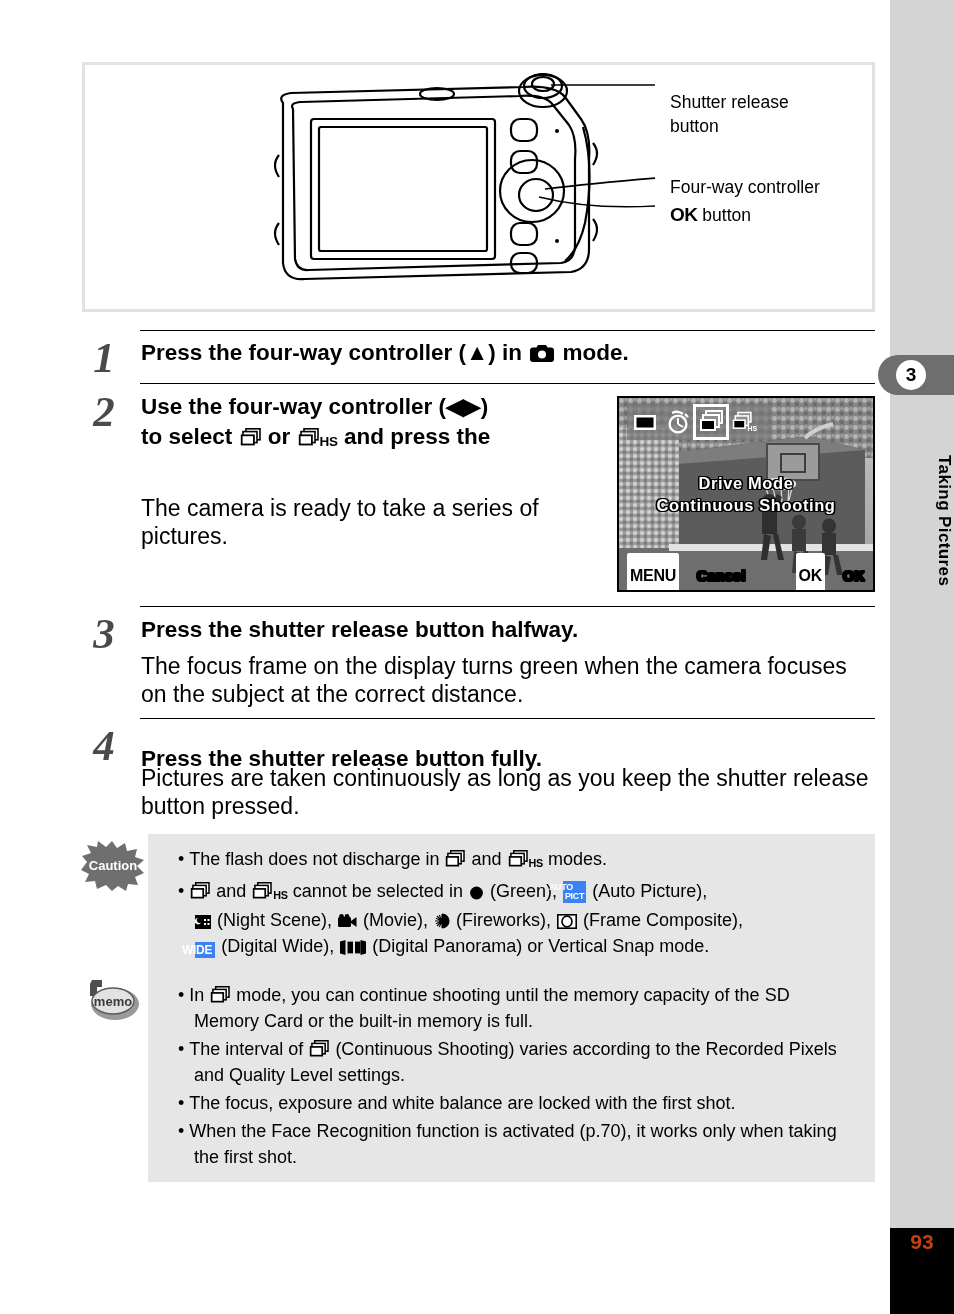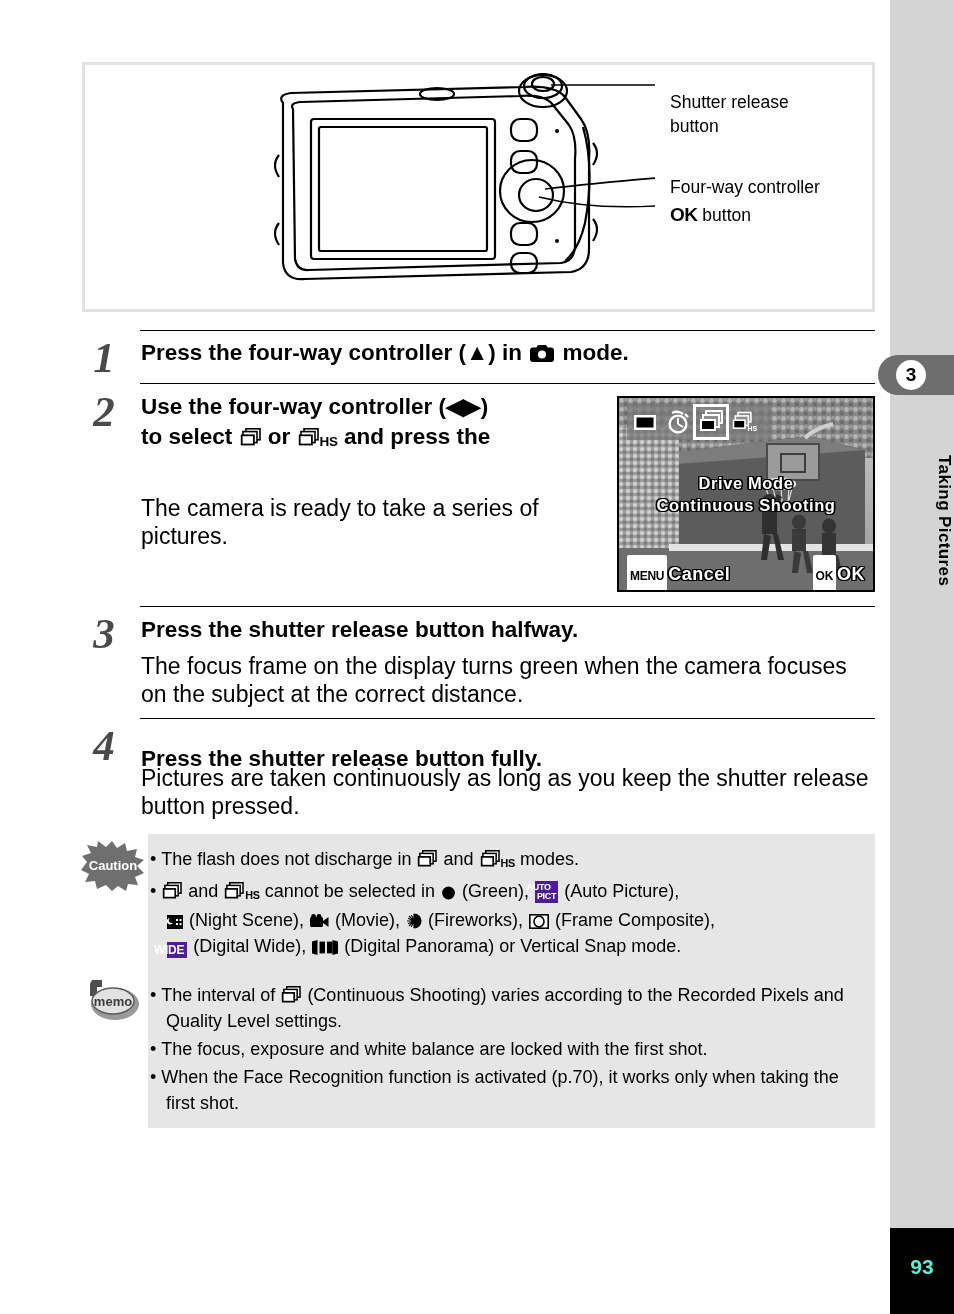--- a/index.html
+++ b/index.html
@@ -129,7 +129,7 @@
   }
   .lcd-keycap {
     background:#fff; color:#000; font-weight:bold;
-    font-size:12px; padding:14px 3px; border-radius:2px;
+    font-size:16px; padding:14px 3px; border-radius:2px;
     letter-spacing:-0.3px;
   }
   .lcd-keylabel {

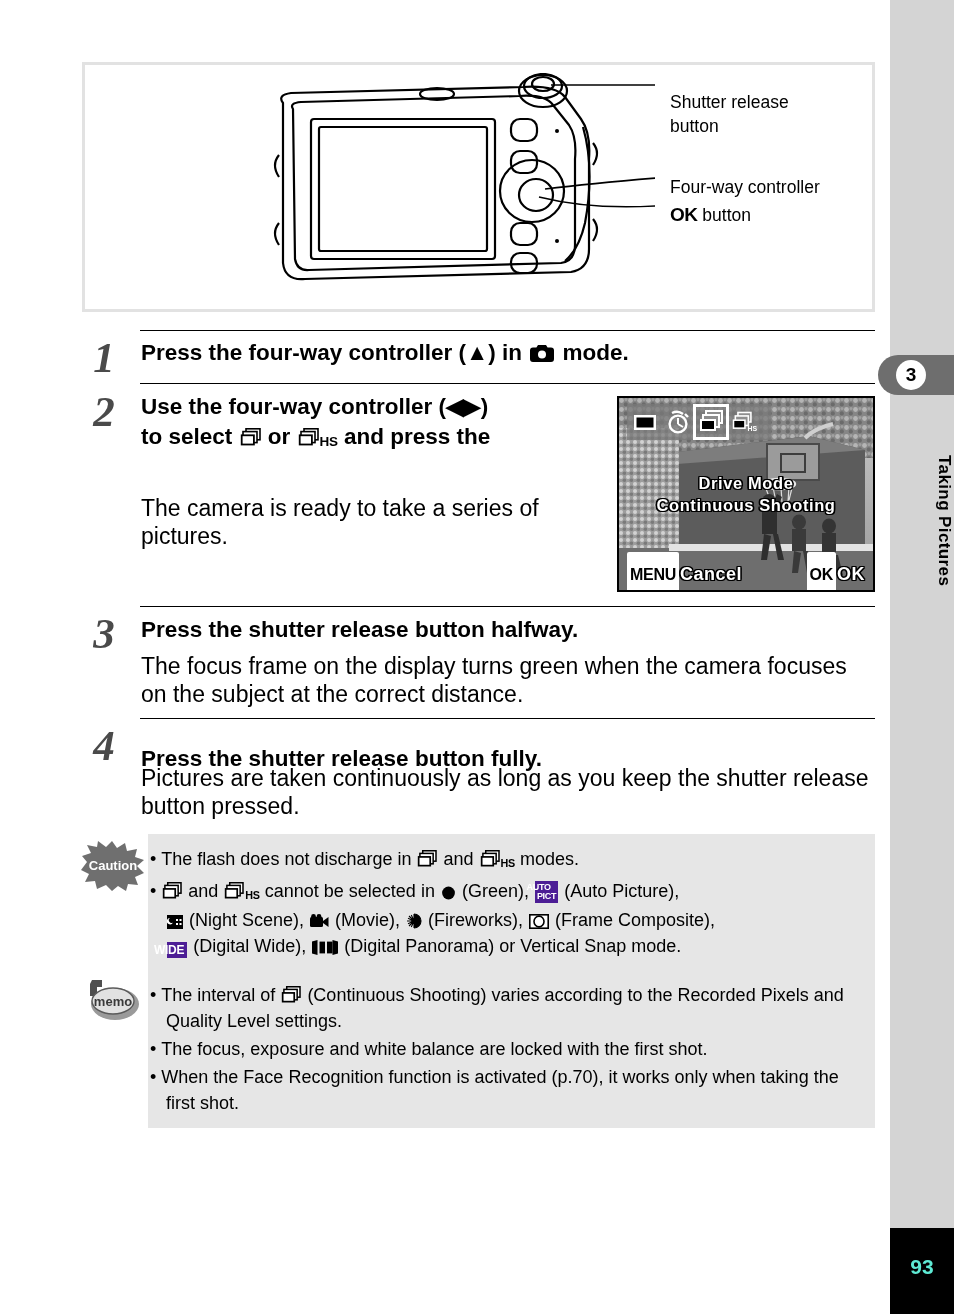--- a/index.html
+++ b/index.html
@@ -133,8 +133,8 @@
     letter-spacing:-0.3px;
   }
   .lcd-keylabel {
-    color:#ffffff; font-weight:bold; font-size:18px; letter-spacing:0.5px;
-    margin-left:1px;
+    color:#000000; font-weight:bold; font-size:14px; letter-spacing:0.5px;
+    margin-left:18px;
     text-shadow:-1.3px 0 #000,1.3px 0 #000,0 -1.3px #000,0 1.3px #000,
                 -1.3px -1.3px #000,1.3px 1.3px #000,1.3px -1.3px #000,-1.3px 1.3px #000;
   }

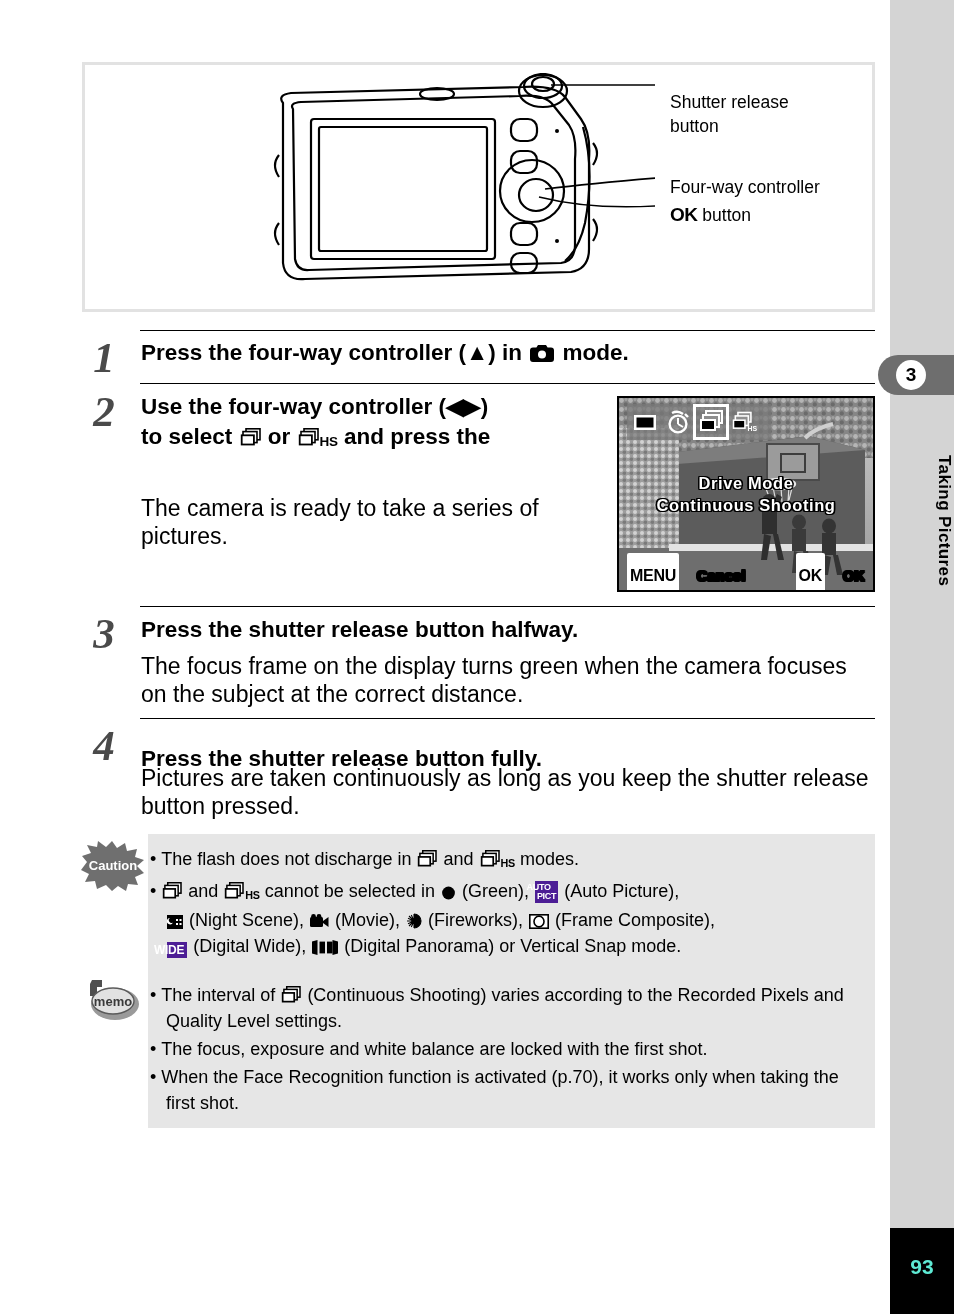--- a/index.html
+++ b/index.html
@@ -144,7 +144,7 @@
     position:absolute; left:148px; width:727px;
     background:#e6e6e6;
   }
-  .note-list { margin:0; padding:12px 16px 12px 2px; list-style:none; }
+  .note-list { margin:0; padding:12px 16px 12px 30px; list-style:none; }
   .note-list li {
     font-size:18px; line-height:26px;
     padding-left:16px; text-indent:-16px; margin-bottom:2px;

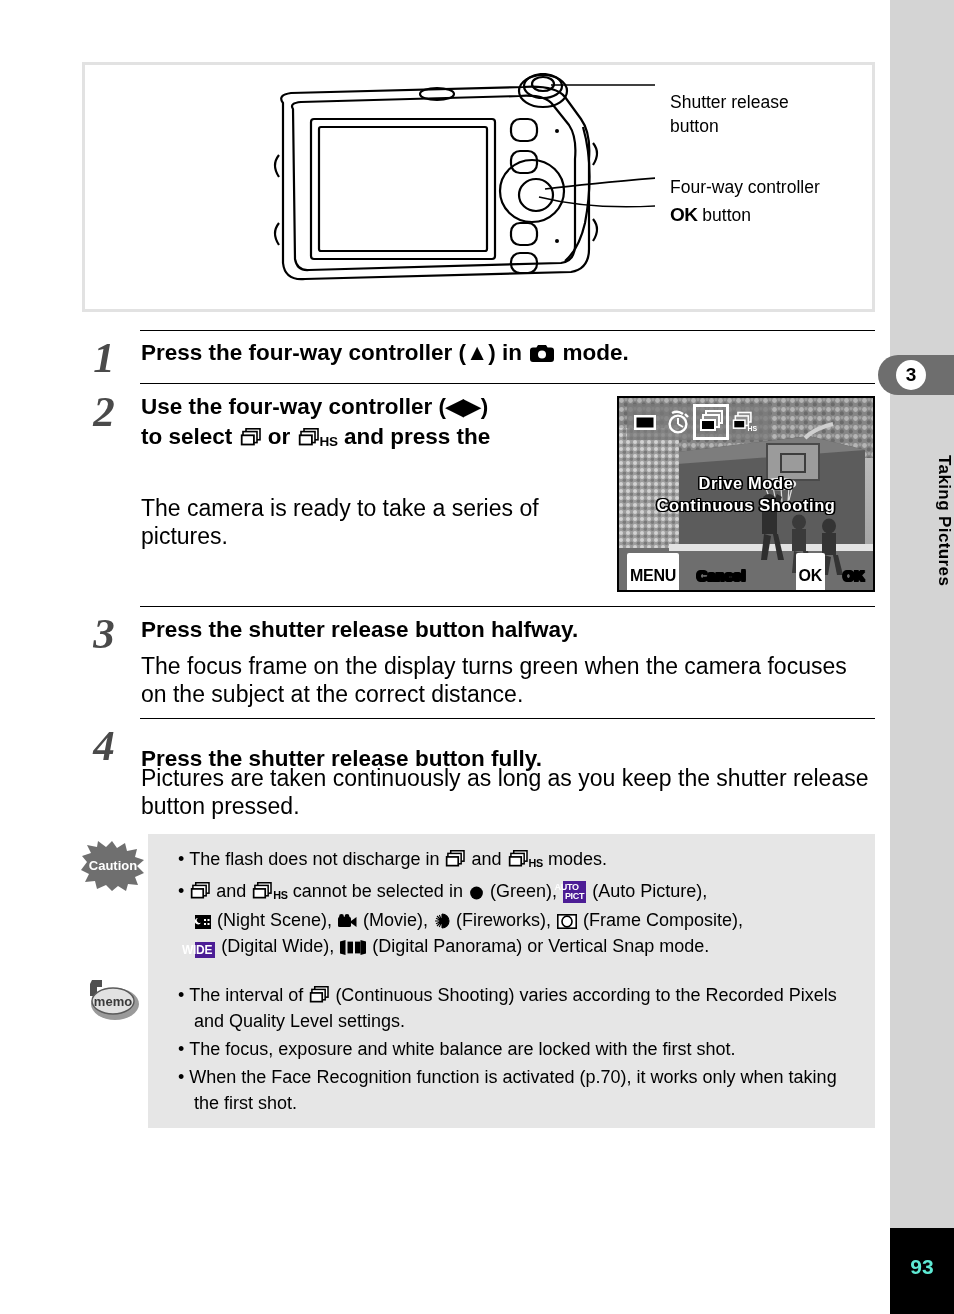--- a/index.html
+++ b/index.html
@@ -156,10 +156,10 @@
   
   .gbox {
     display:inline-block; vertical-align:-2px;
-    background:#4c1d95; color:#fff;
+    background:#3b82f6; color:#fff;
     font-size:9px; font-weight:bold; line-height:9px;
     padding:2px 2px; letter-spacing:-0.3px;
-    text-align:center; margin:0 1px;
+    text-align:left; margin:0 1px;
   }
   .gbox2 { display:inline-block; vertical-align:-3px; margin:0 1px; }
 </style>

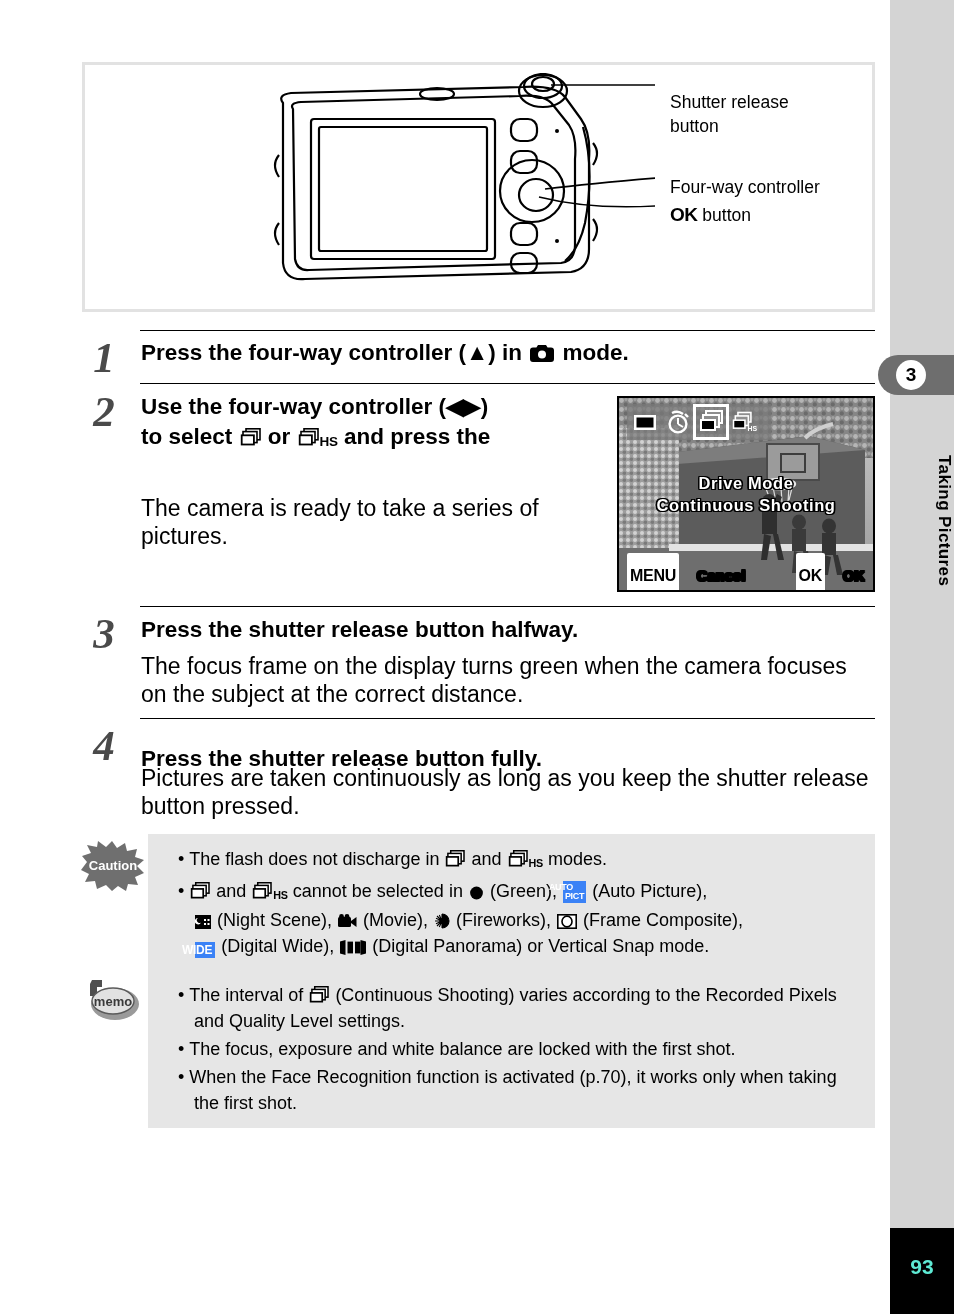--- a/index.html
+++ b/index.html
@@ -462,6 +462,14 @@
   <div class="notebox" style="top:970px;">
     <ul class="note-list">
       <li>
+        <span class="bullet">•</span><span>In </span><svg class="burst-icon" width="20" height="18" viewBox="0 0 21 19">
+          <rect x="6" y="0.8" width="14" height="11" fill="#fff" stroke="#000" stroke-width="1.6"></rect>
+          <rect x="3" y="3.6" width="14" height="11" fill="#fff" stroke="#000" stroke-width="1.6"></rect>
+          <rect x="0.8" y="6.4" width="14" height="11" fill="#000"></rect>
+          <rect x="2.6" y="8.2" width="10.4" height="7.4" fill="#fff"></rect>
+          </svg><span> mode, you can continue shooting until the memory capacity of the SD Memory Card or the built-in memory is full.</span>
+      </li>
+      <li>
         <span class="bullet">•</span><span>The interval of </span><svg class="burst-icon" width="20" height="18" viewBox="0 0 21 19">
           <rect x="6" y="0.8" width="14" height="11" fill="#fff" stroke="#000" stroke-width="1.6"></rect>
           <rect x="3" y="3.6" width="14" height="11" fill="#fff" stroke="#000" stroke-width="1.6"></rect>

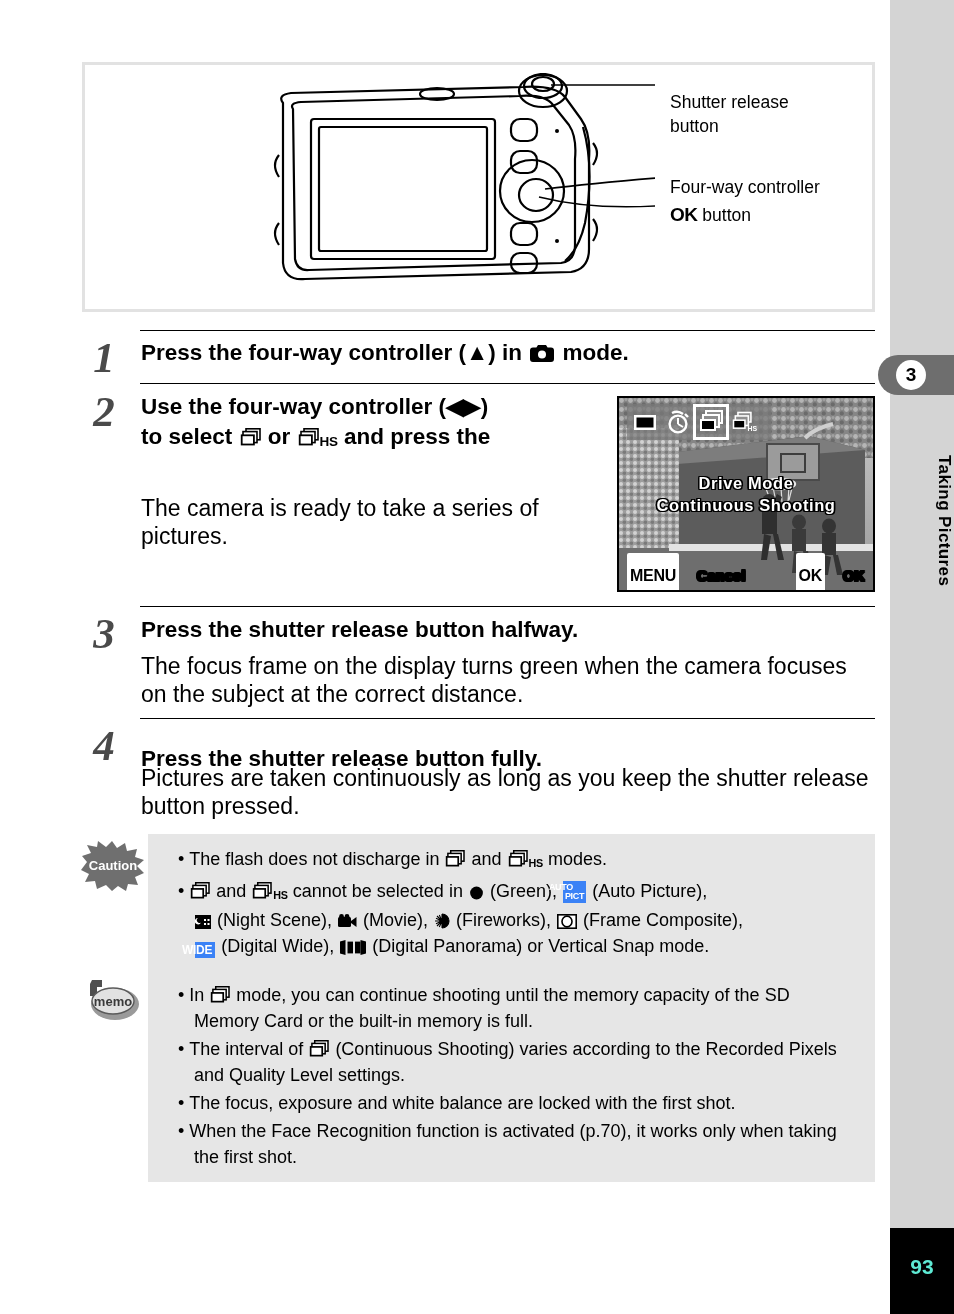--- a/index.html
+++ b/index.html
@@ -43,9 +43,9 @@
   #page-number-block {
     position:absolute; left:0; top:1228px;
     width:64px; height:86px;
-    background:#000; color:#5eead4;
+    background:#000; color:#c2410c;
     font-size:21px; font-weight:bold;
-    padding-top:27px; text-align:center;
+    padding-top:2px; text-align:center;
   }
 
   

